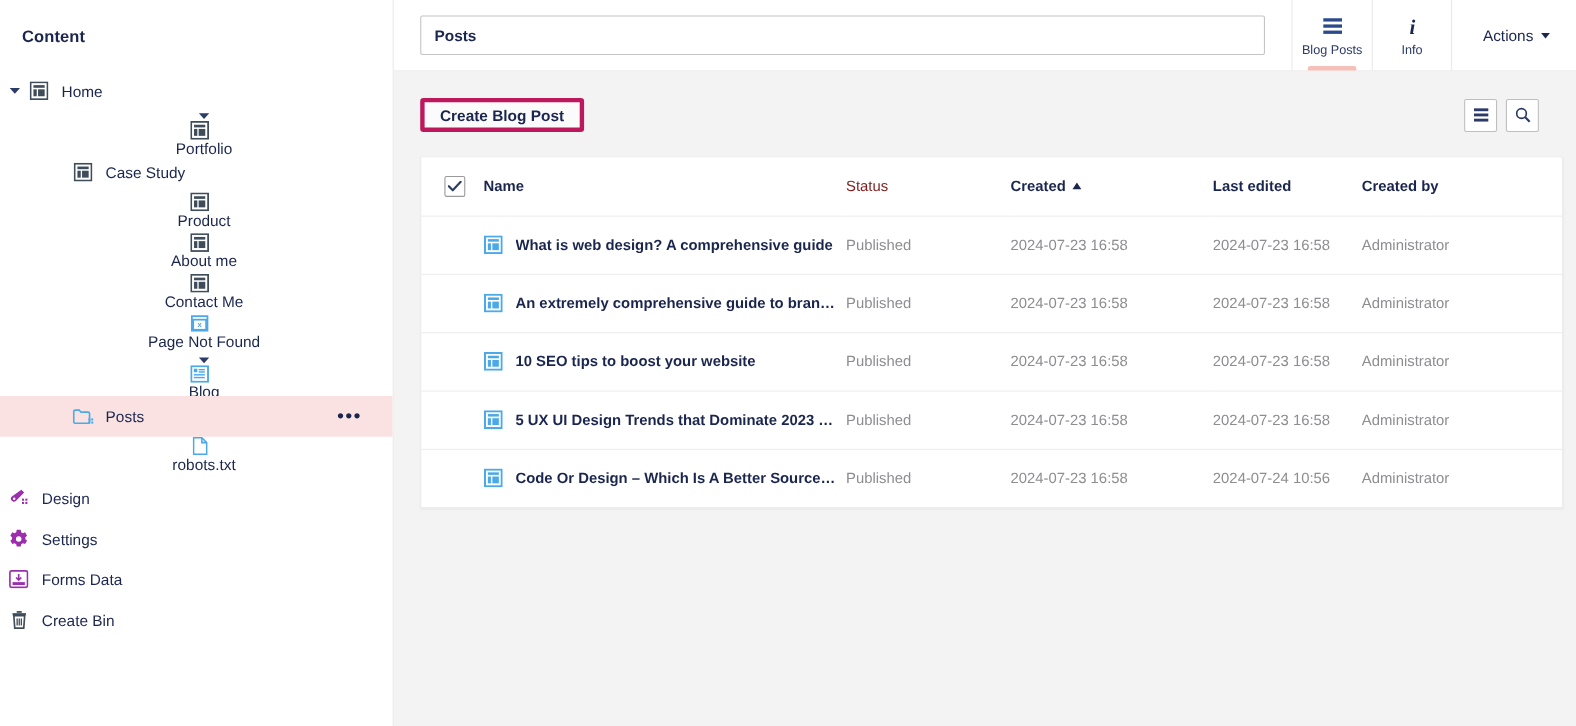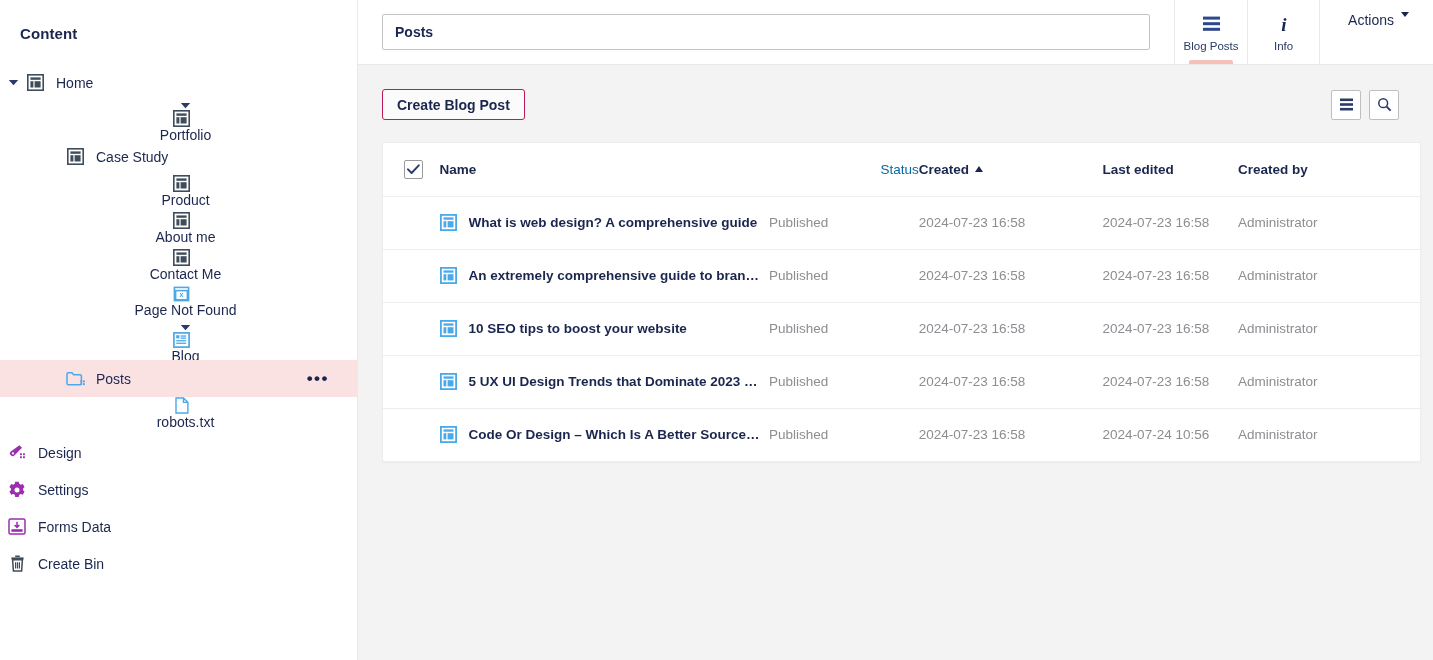--- a/index.html
+++ b/index.html
@@ -149,14 +149,13 @@
   }
   .actions-btn {
     display: flex;
-    align-items: flex-start;
+    align-items: center;
     height: 64px;
     padding: 0 24px 0 22px;
     font-size: 14px;
     color: #1b264f;
     cursor: pointer;
     white-space: nowrap;
-    margin-top: 12px;
   }
   .actions-btn .tri {
     margin-left: 7px;

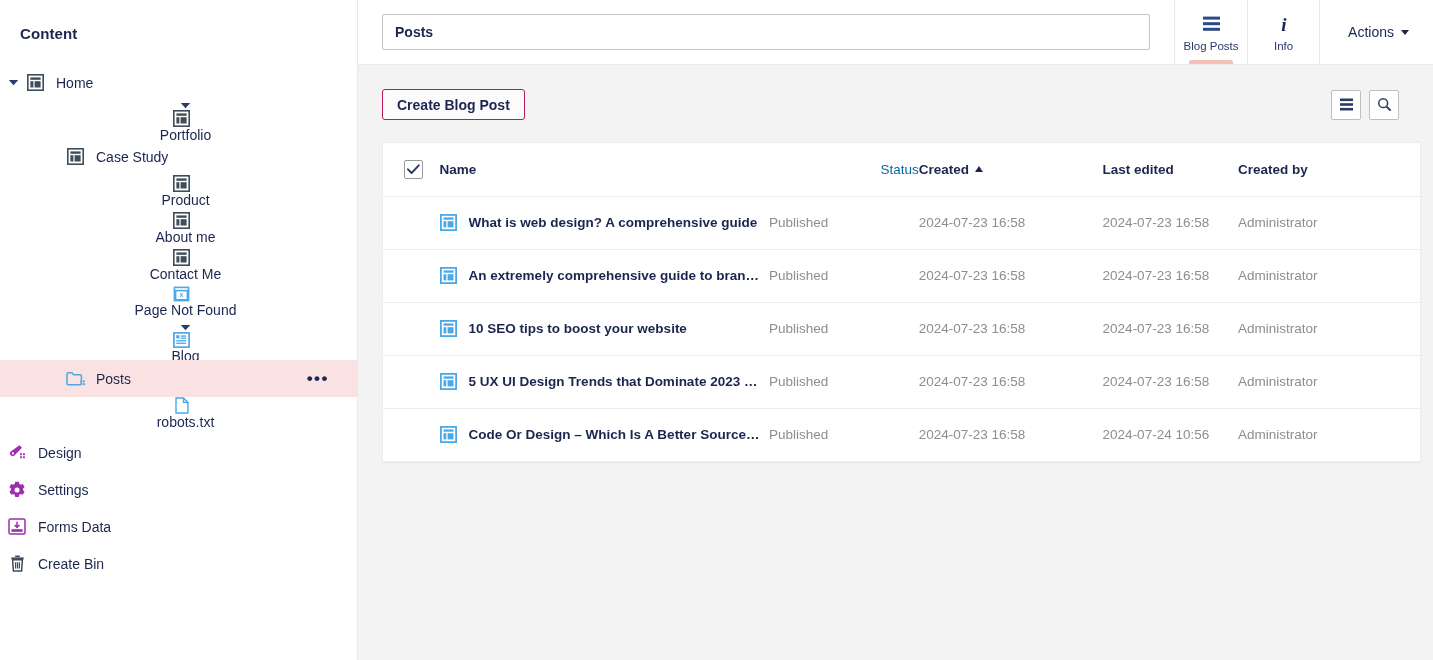--- a/index.html
+++ b/index.html
@@ -181,7 +181,7 @@
   .create-btn {
     height: 31px;
     padding: 0 14px;
-    border: 1px solid #be185d;
+    border: 4px solid #be185d;
     border-radius: 3px;
     background: #fbfbfb;
     color: #1b264f;

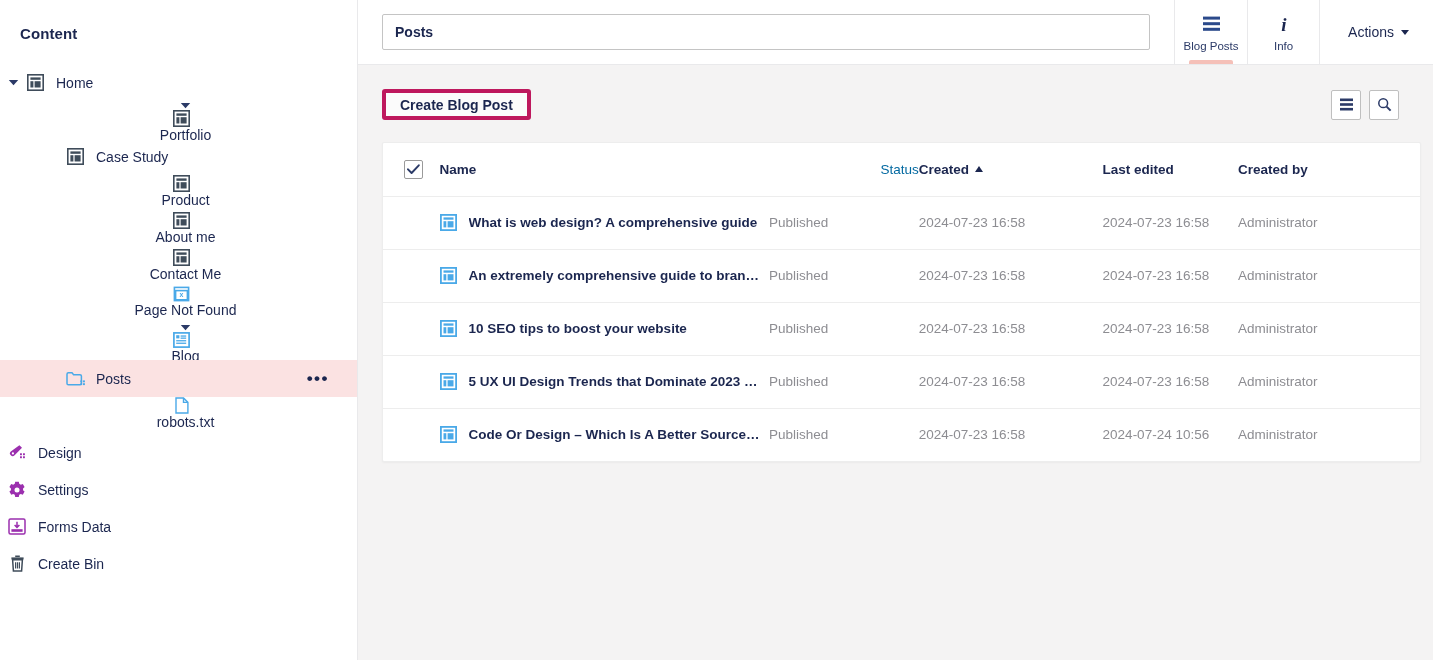--- a/index.html
+++ b/index.html
@@ -230,7 +230,7 @@
     vertical-align: middle;
     white-space: nowrap;
   }
-  table.grid th.muted { color: #0369a1; font-weight: 400; text-align: right; }
+  table.grid th.muted { color: #7f1d1d; font-weight: 400; }
   table.grid td {
     height: 53px;
     font-size: 13.5px;

